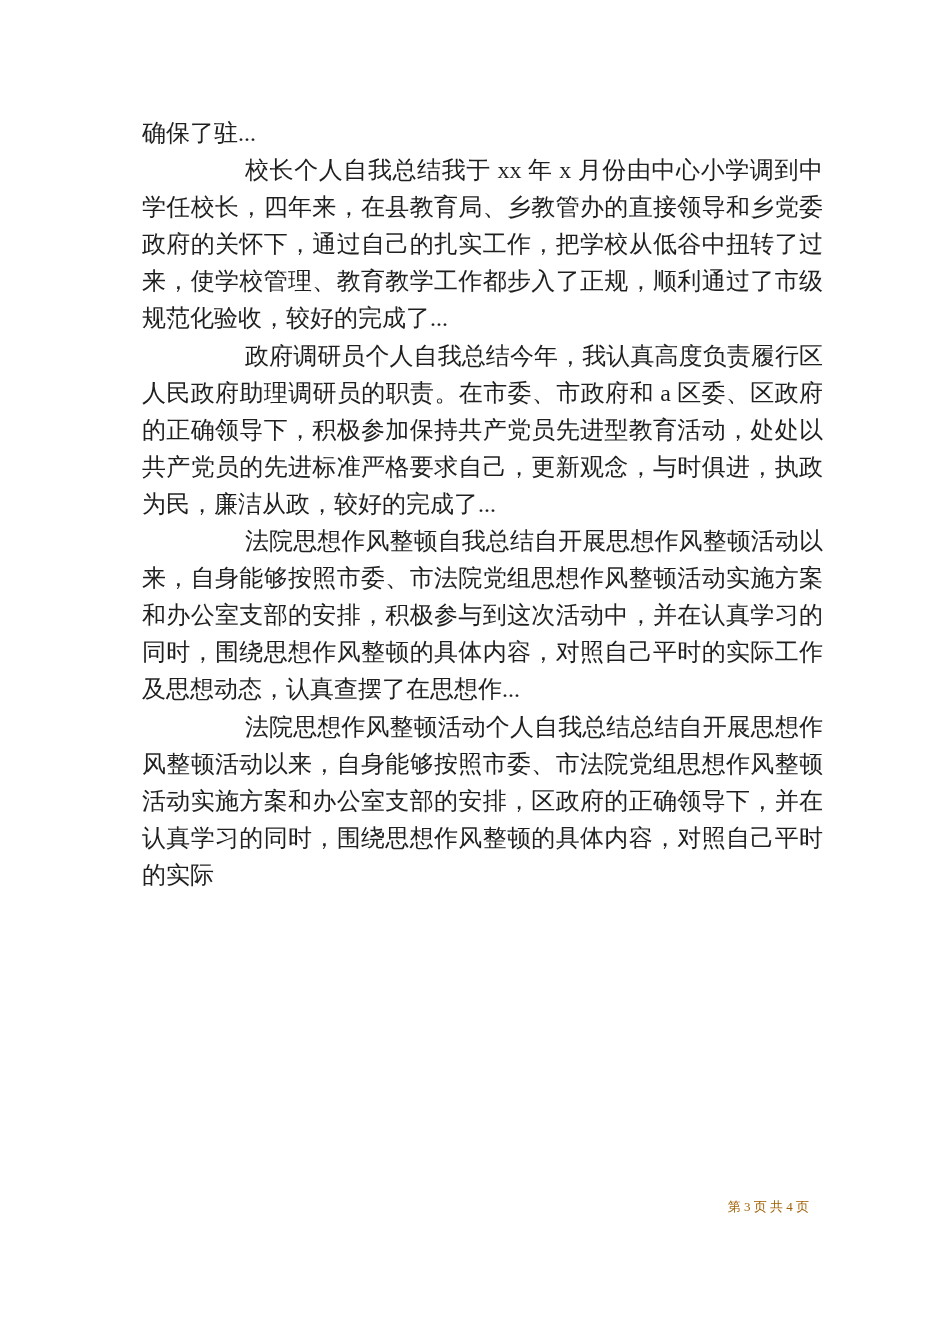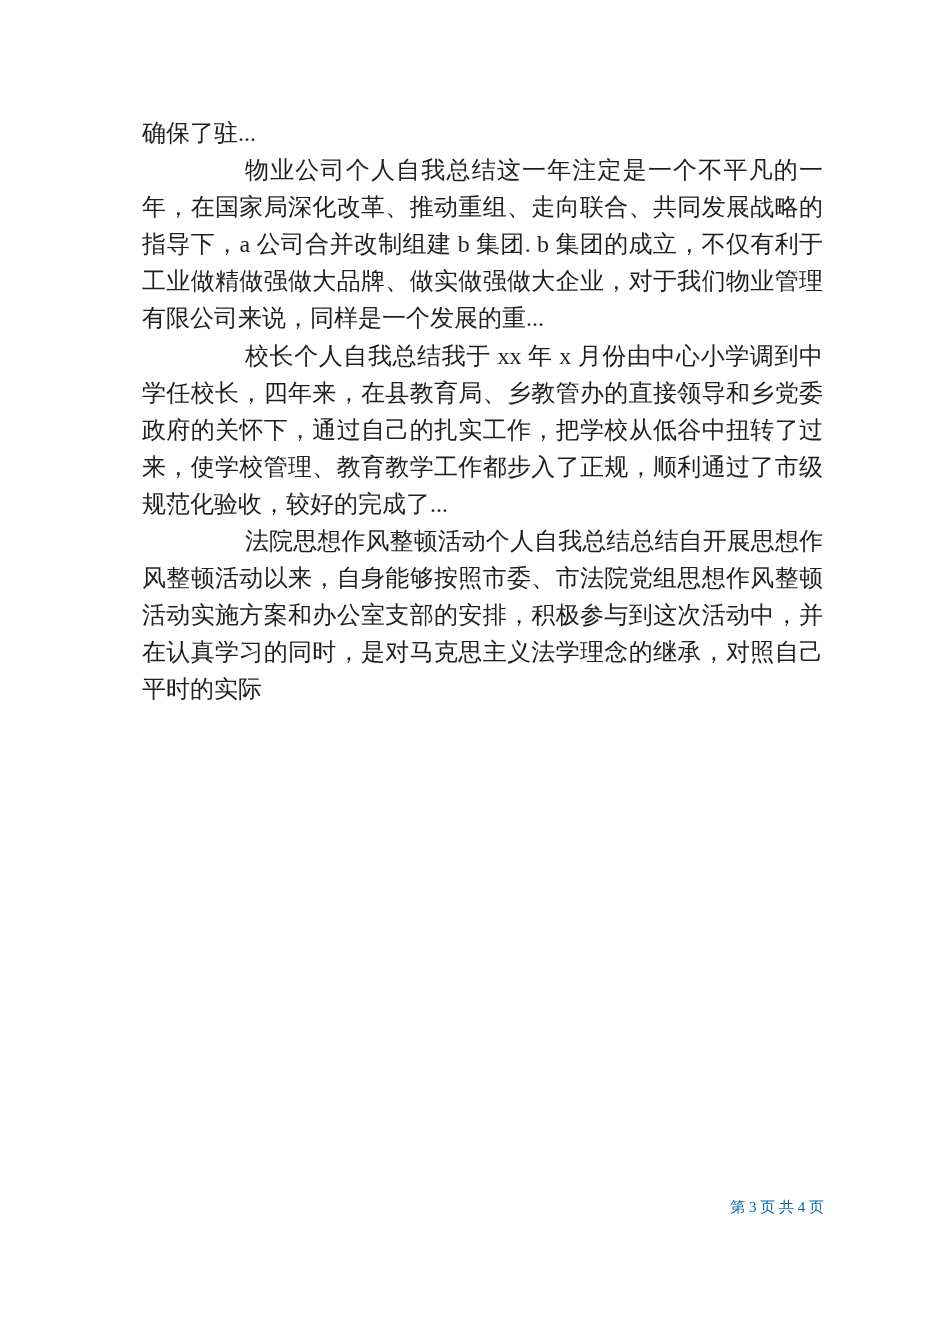--- a/index.html
+++ b/index.html
@@ -55,7 +55,6 @@
 
   <main class="content">
     <p class="para first">确保了驻...</p>
-    <p class="para">物业公司个人自我总结这一年注定是一个不平凡的一年，在国家局深化改革、推动重组、走向联合、共同发展战略的指导下，a 公司合并改制组建 b 集团. b 集团的成立，不仅有利于工业做精做强做大品牌、做实做强做大企业，对于我们物业管理有限公司来说，同样是一个发展的重...</p>
     <p class="para">校长个人自我总结我于 xx 年 x 月份由中心小学调到中学任校长，四年来，在县教育局、乡教管办的直接领导和乡党委政府的关怀下，通过自己的扎实工作，把学校从低谷中扭转了过来，使学校管理、教育教学工作都步入了正规，顺利通过了市级规范化验收，较好的完成了...</p>
     <p class="para">法院思想作风整顿活动个人自我总结总结自开展思想作风整顿活动以来，自身能够按照市委、市法院党组思想作风整顿活动实施方案和办公室支部的安排，积极参与到这次活动中，并在认真学习的同时，是对马克思主义法学理念的继承，对照自己平时的实际</p>
   </main>

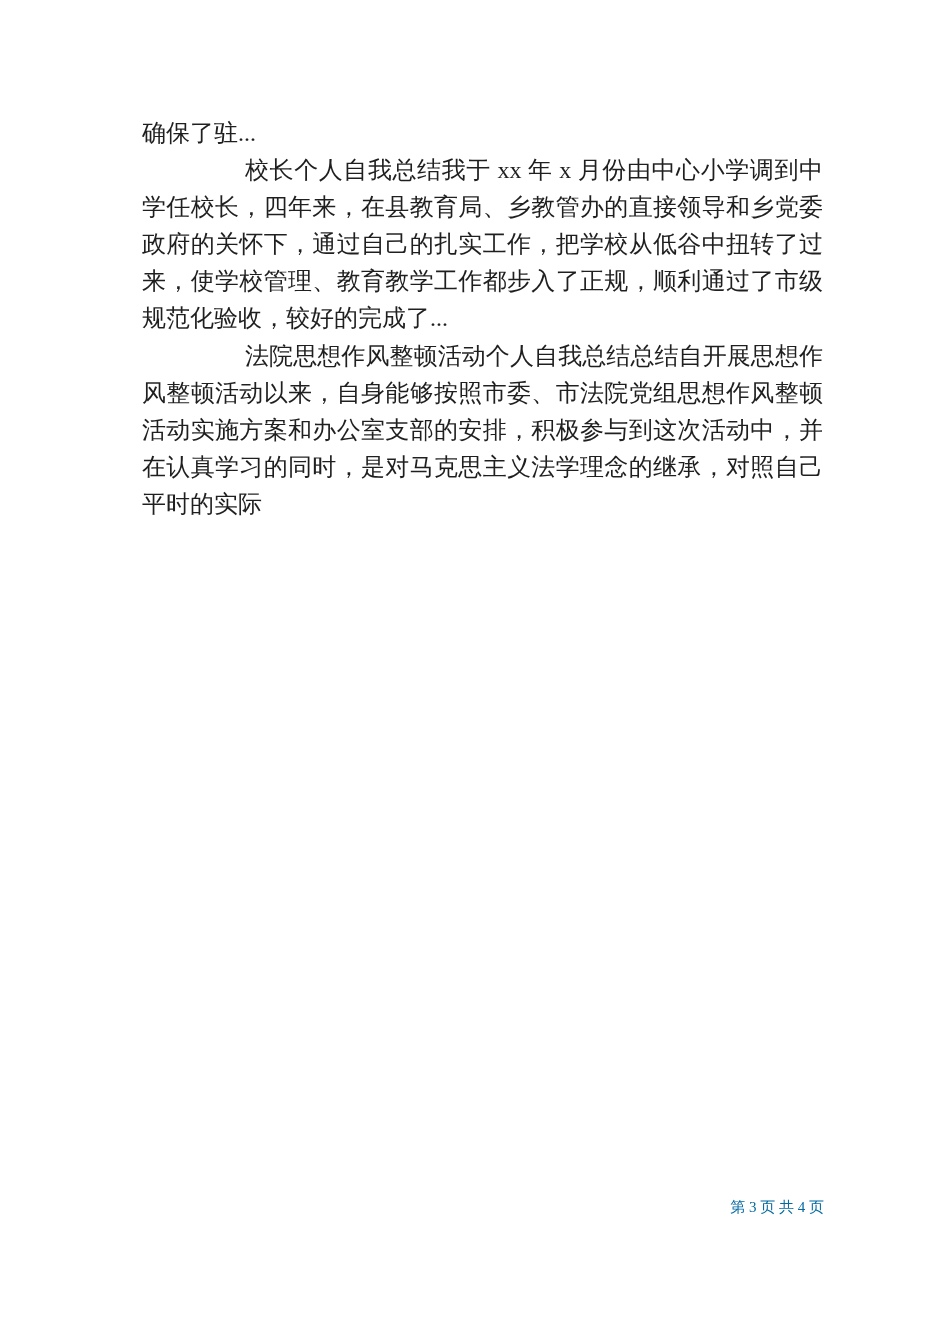--- a/index.html
+++ b/index.html
@@ -56,6 +56,7 @@
   <main class="content">
     <p class="para first">确保了驻...</p>
     <p class="para">校长个人自我总结我于 xx 年 x 月份由中心小学调到中学任校长，四年来，在县教育局、乡教管办的直接领导和乡党委政府的关怀下，通过自己的扎实工作，把学校从低谷中扭转了过来，使学校管理、教育教学工作都步入了正规，顺利通过了市级规范化验收，较好的完成了...</p>
+    <p class="para">政府调研员个人自我总结今年，我认真高度负责履行区人民政府助理调研员的职责。在市委、市政府和 a 区委、区政府的正确领导下，积极参加保持共产党员先进型教育活动，处处以共产党员的先进标准严格要求自己，更新观念，与时俱进，执政为民，廉洁从政，较好的完成了...</p>
     <p class="para">法院思想作风整顿活动个人自我总结总结自开展思想作风整顿活动以来，自身能够按照市委、市法院党组思想作风整顿活动实施方案和办公室支部的安排，积极参与到这次活动中，并在认真学习的同时，是对马克思主义法学理念的继承，对照自己平时的实际</p>
   </main>
 

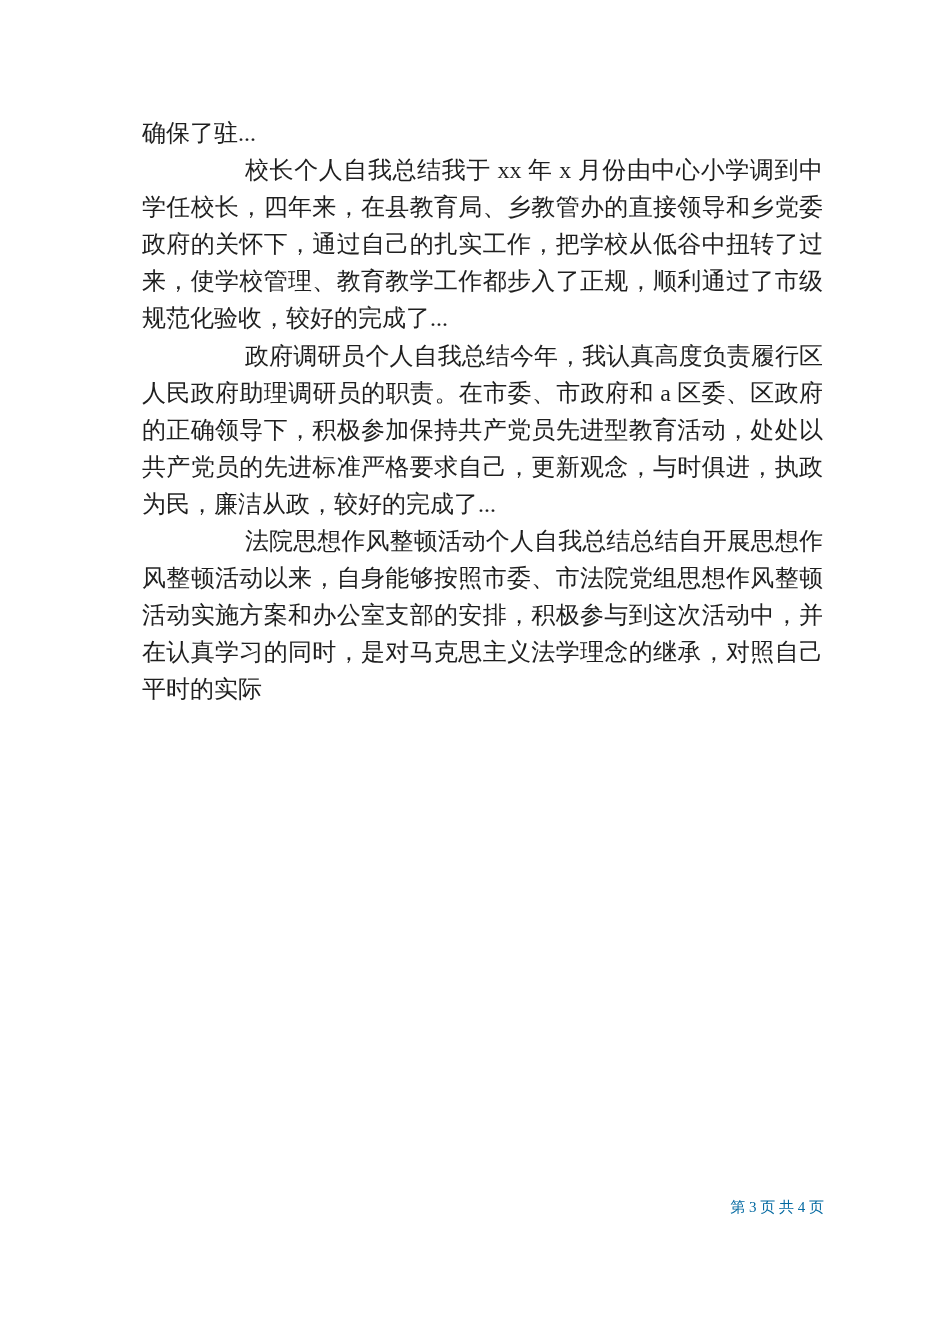--- a/index.html
+++ b/index.html
@@ -57,6 +57,7 @@
     <p class="para first">确保了驻...</p>
     <p class="para">校长个人自我总结我于 xx 年 x 月份由中心小学调到中学任校长，四年来，在县教育局、乡教管办的直接领导和乡党委政府的关怀下，通过自己的扎实工作，把学校从低谷中扭转了过来，使学校管理、教育教学工作都步入了正规，顺利通过了市级规范化验收，较好的完成了...</p>
     <p class="para">政府调研员个人自我总结今年，我认真高度负责履行区人民政府助理调研员的职责。在市委、市政府和 a 区委、区政府的正确领导下，积极参加保持共产党员先进型教育活动，处处以共产党员的先进标准严格要求自己，更新观念，与时俱进，执政为民，廉洁从政，较好的完成了...</p>
+    <p class="para">法院思想作风整顿自我总结自开展思想作风整顿活动以来，自身能够按照市委、市法院党组思想作风整顿活动实施方案和办公室支部的安排，积极参与到这次活动中，并在认真学习的同时，围绕思想作风整顿的具体内容，对照自己平时的实际工作及思想动态，认真查摆了在思想作...</p>
     <p class="para">法院思想作风整顿活动个人自我总结总结自开展思想作风整顿活动以来，自身能够按照市委、市法院党组思想作风整顿活动实施方案和办公室支部的安排，积极参与到这次活动中，并在认真学习的同时，是对马克思主义法学理念的继承，对照自己平时的实际</p>
   </main>
 

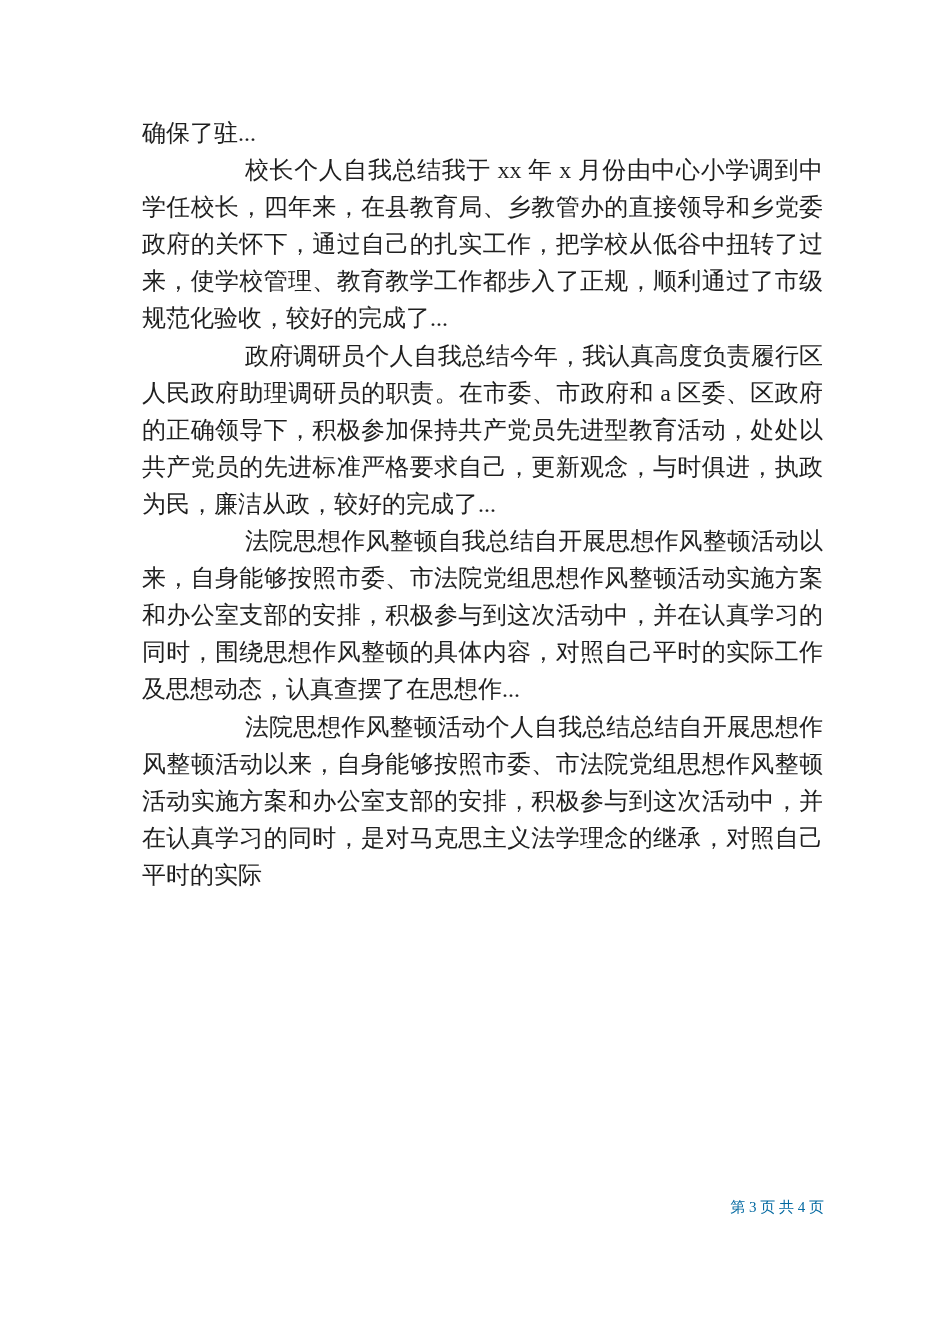--- a/index.html
+++ b/index.html
@@ -58,7 +58,7 @@
     <p class="para">校长个人自我总结我于 xx 年 x 月份由中心小学调到中学任校长，四年来，在县教育局、乡教管办的直接领导和乡党委政府的关怀下，通过自己的扎实工作，把学校从低谷中扭转了过来，使学校管理、教育教学工作都步入了正规，顺利通过了市级规范化验收，较好的完成了...</p>
     <p class="para">政府调研员个人自我总结今年，我认真高度负责履行区人民政府助理调研员的职责。在市委、市政府和 a 区委、区政府的正确领导下，积极参加保持共产党员先进型教育活动，处处以共产党员的先进标准严格要求自己，更新观念，与时俱进，执政为民，廉洁从政，较好的完成了...</p>
     <p class="para">法院思想作风整顿自我总结自开展思想作风整顿活动以来，自身能够按照市委、市法院党组思想作风整顿活动实施方案和办公室支部的安排，积极参与到这次活动中，并在认真学习的同时，围绕思想作风整顿的具体内容，对照自己平时的实际工作及思想动态，认真查摆了在思想作...</p>
-    <p class="para">法院思想作风整顿活动个人自我总结总结自开展思想作风整顿活动以来，自身能够按照市委、市法院党组思想作风整顿活动实施方案和办公室支部的安排，积极参与到这次活动中，并在认真学习的同时，是对马克思主义法学理念的继承，对照自己平时的实际</p>
+    <p class="para">法院思想作风整顿活动个人自我总结总结自开展思想作风整顿活动以来，自身能够按照市委、市法院党组思想作风整顿活动实施方案和办公室支部的安排，区政府的正确领导下，并在认真学习的同时，围绕思想作风整顿的具体内容，对照自己平时的实际</p>
   </main>
 
   <footer class="pagefooter">

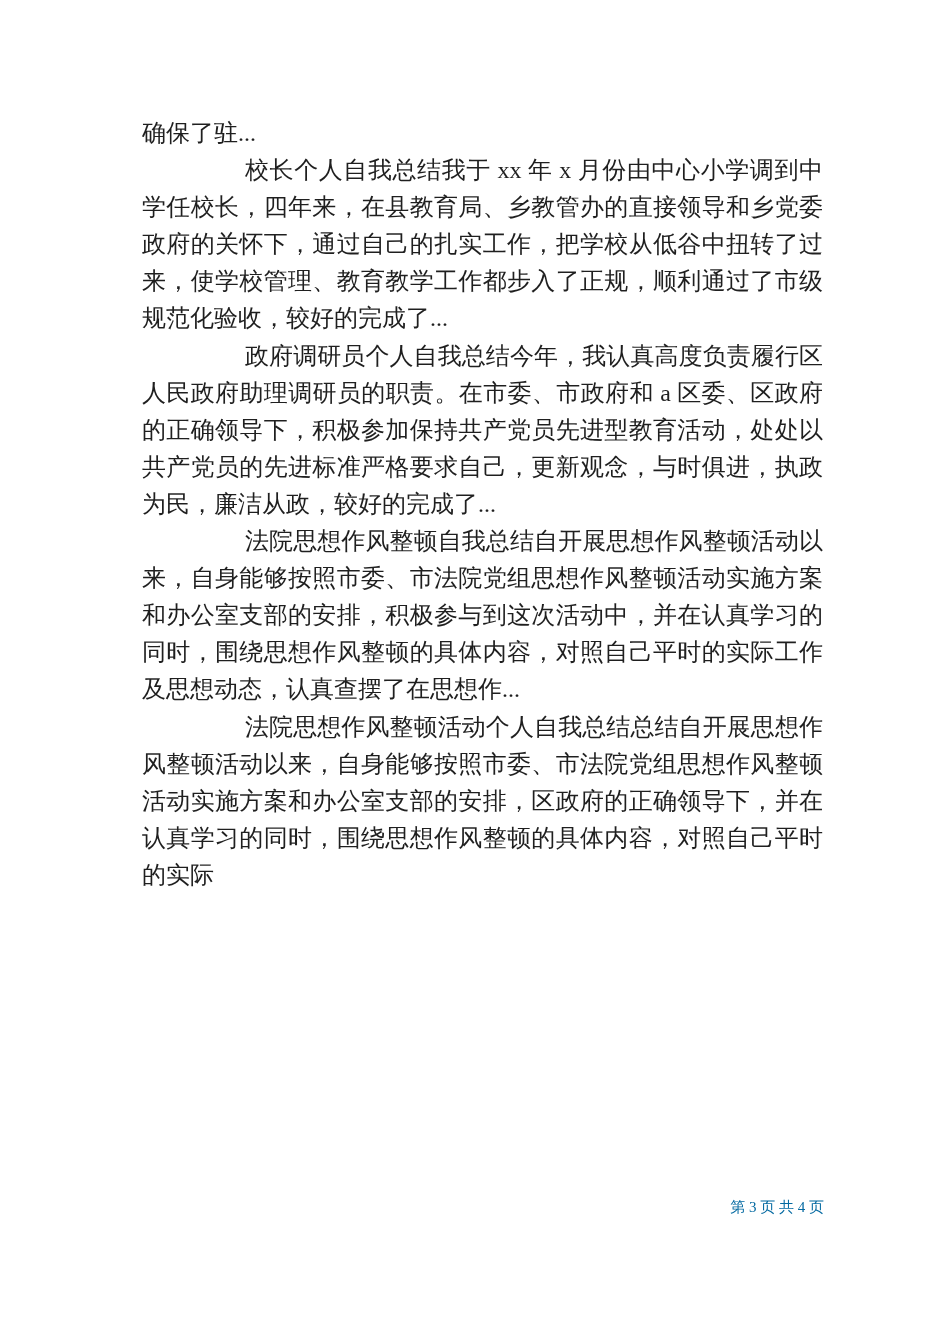--- a/index.html
+++ b/index.html
@@ -41,10 +41,10 @@
   .pagefooter {
     position: absolute;
     top: 1197px;
-    right: 126px;
-    font-size: 15px;
+    right: 141px;
+    font-size: 13px;
     line-height: 20px;
-    color: #0369a1;
+    color: #a16207;
     white-space: nowrap;
   }
 </style>

